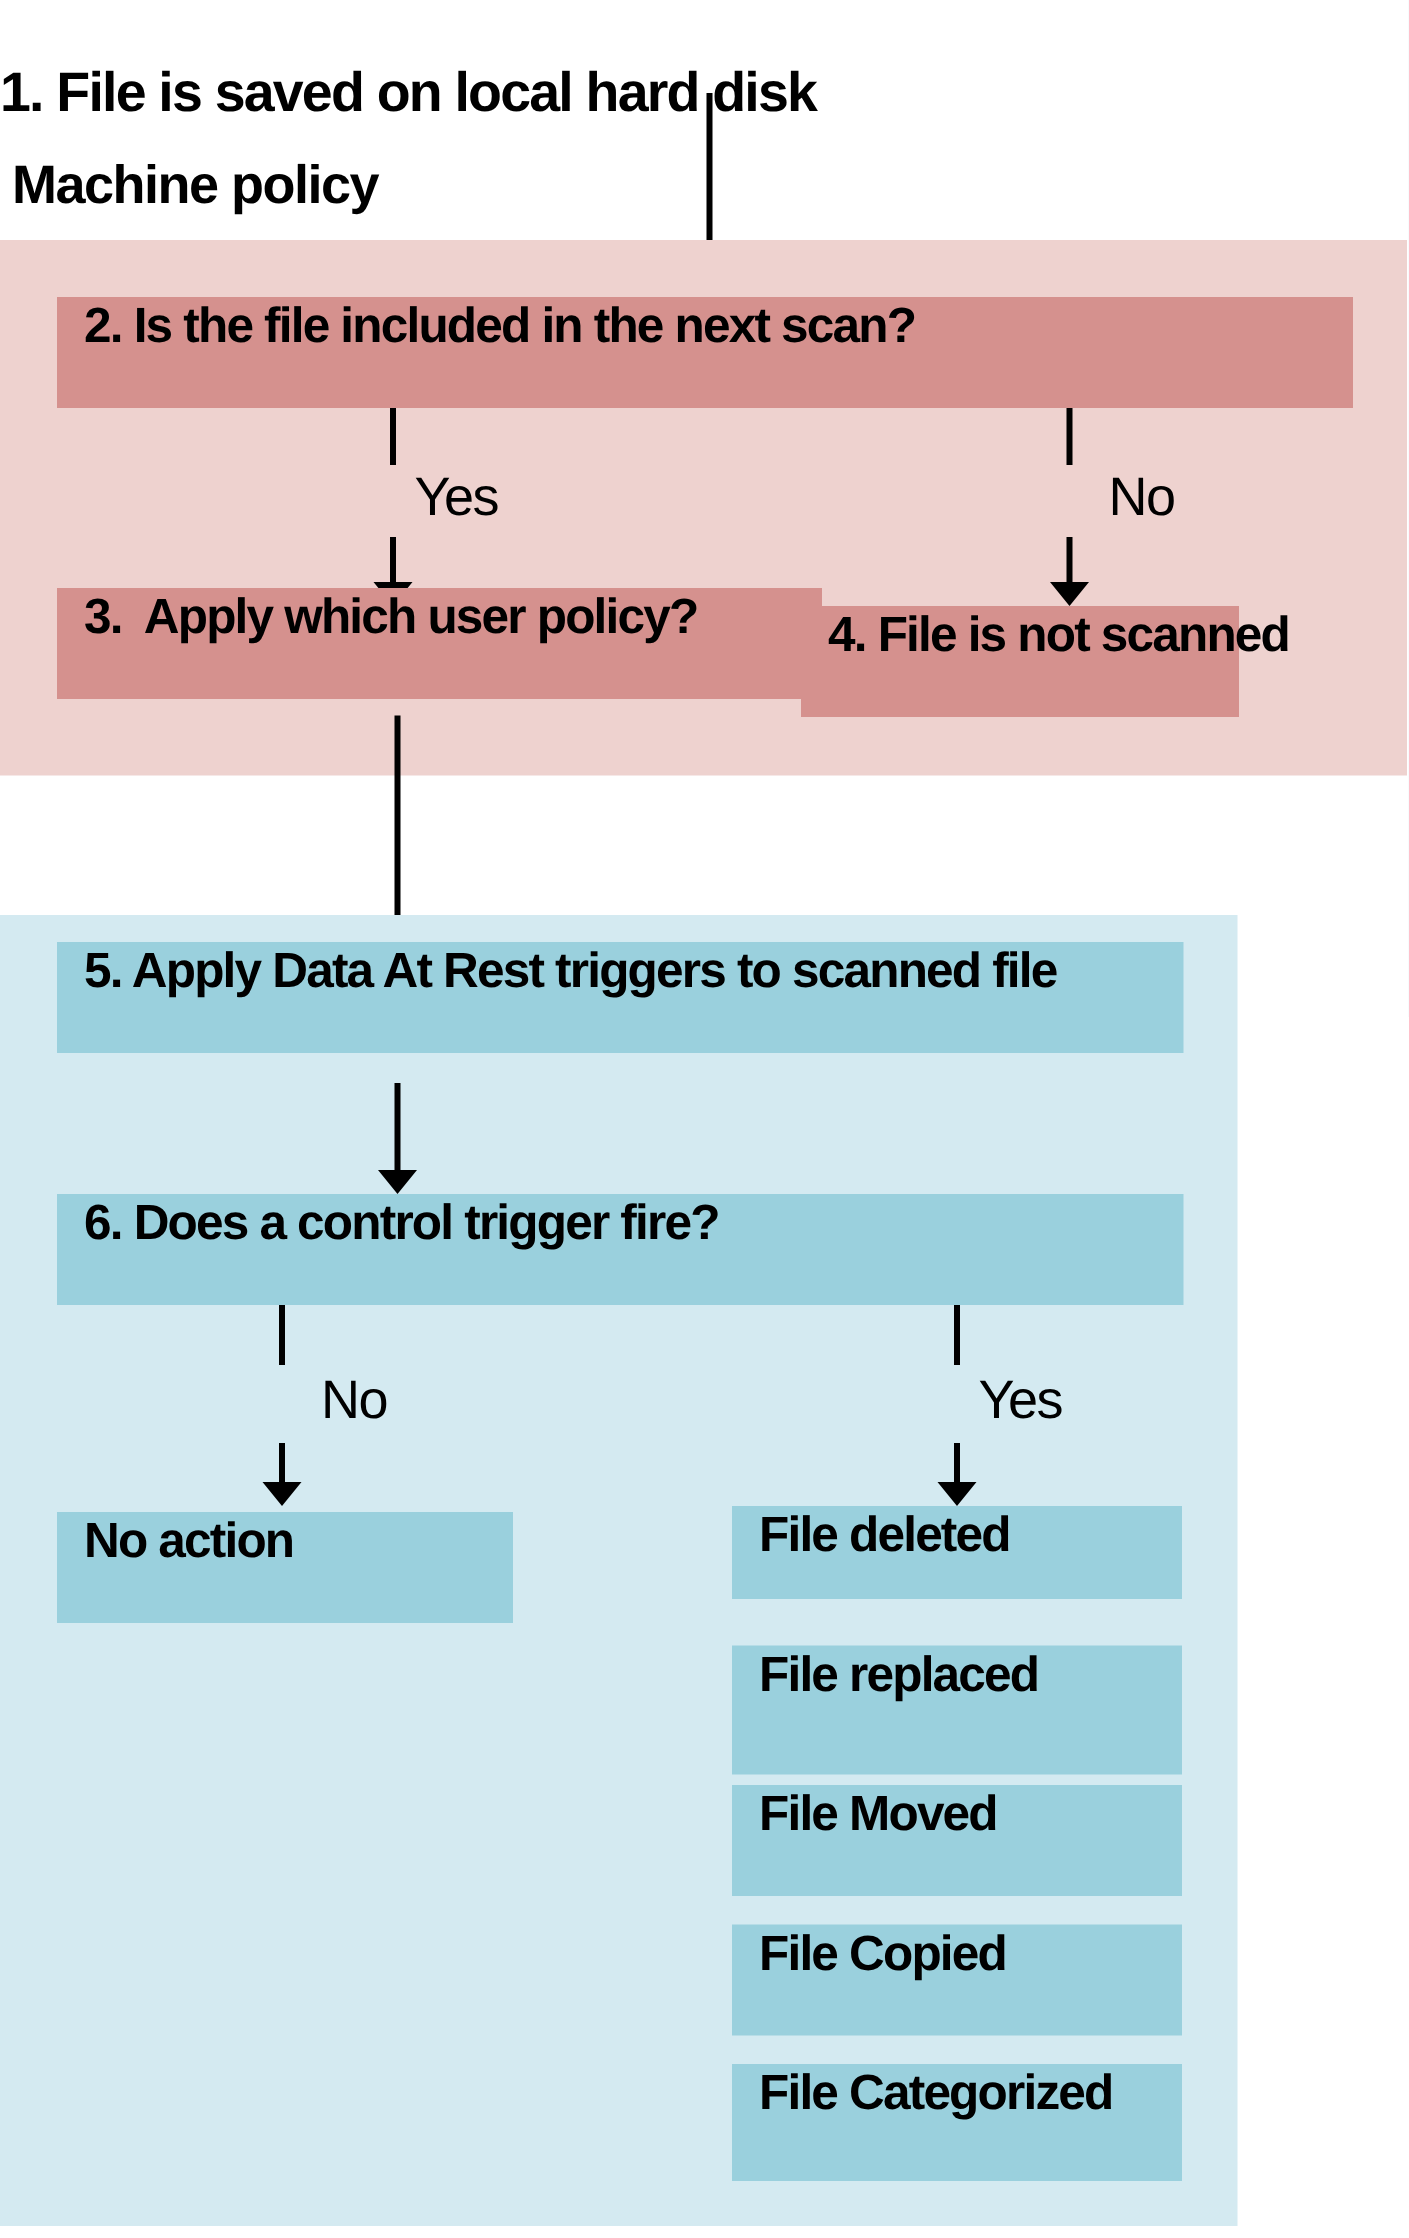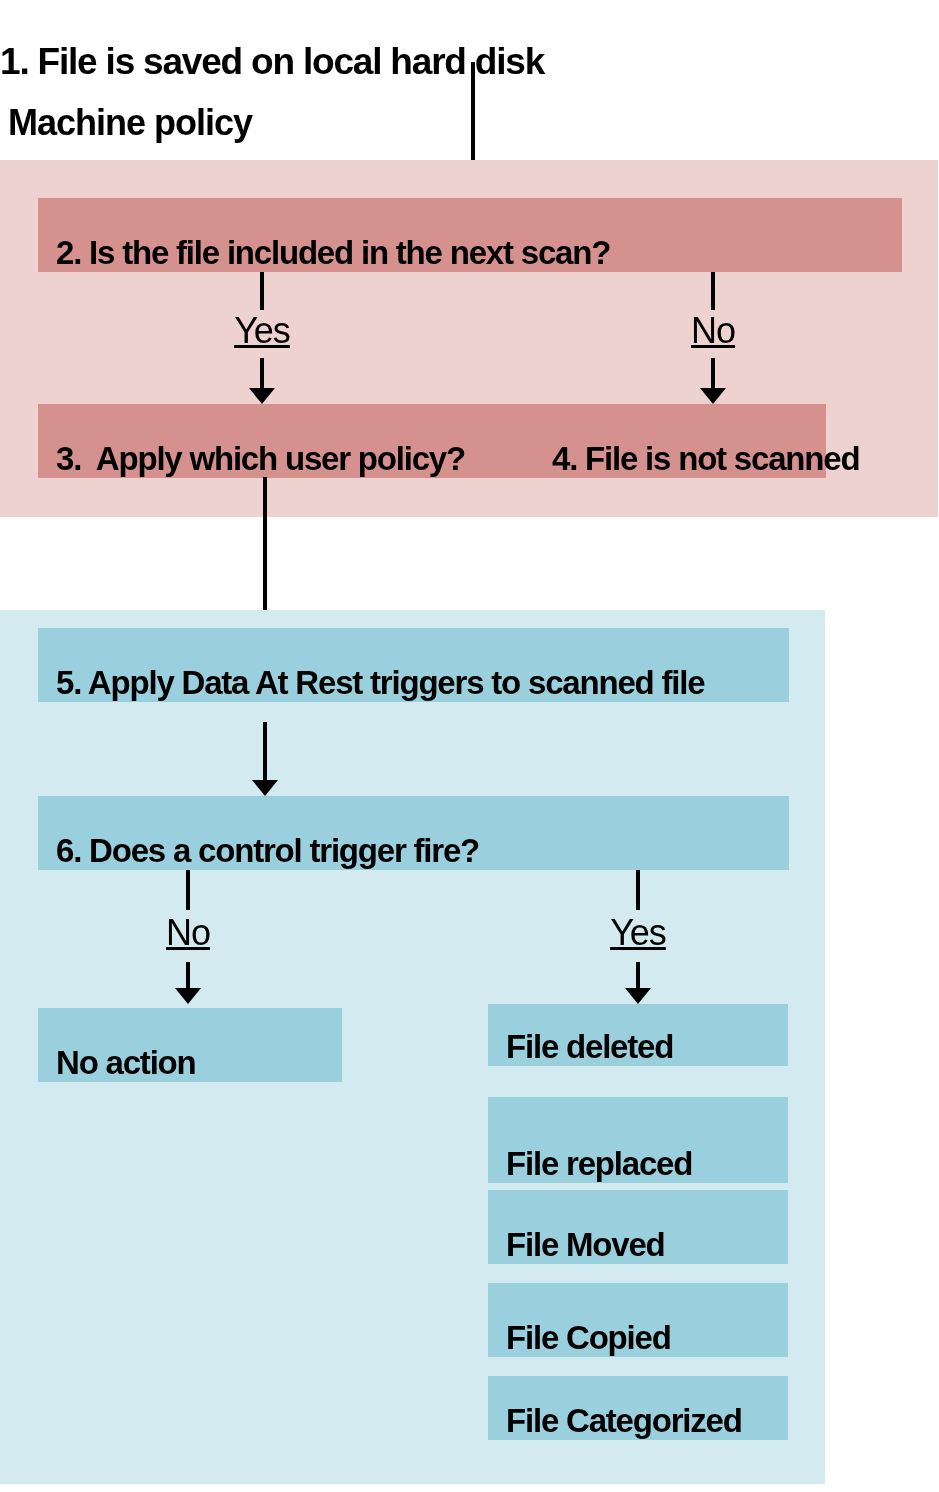--- a/index.html
+++ b/index.html
@@ -36,7 +36,7 @@
   }
   .box{
     position:absolute;
-    display:flex;align-items:flex-end;
+    display:flex;align-items:flex-start;
     padding-left:18px;box-sizing:border-box;
     font-size:33px;font-weight:bold;letter-spacing:-1.2px;
   }

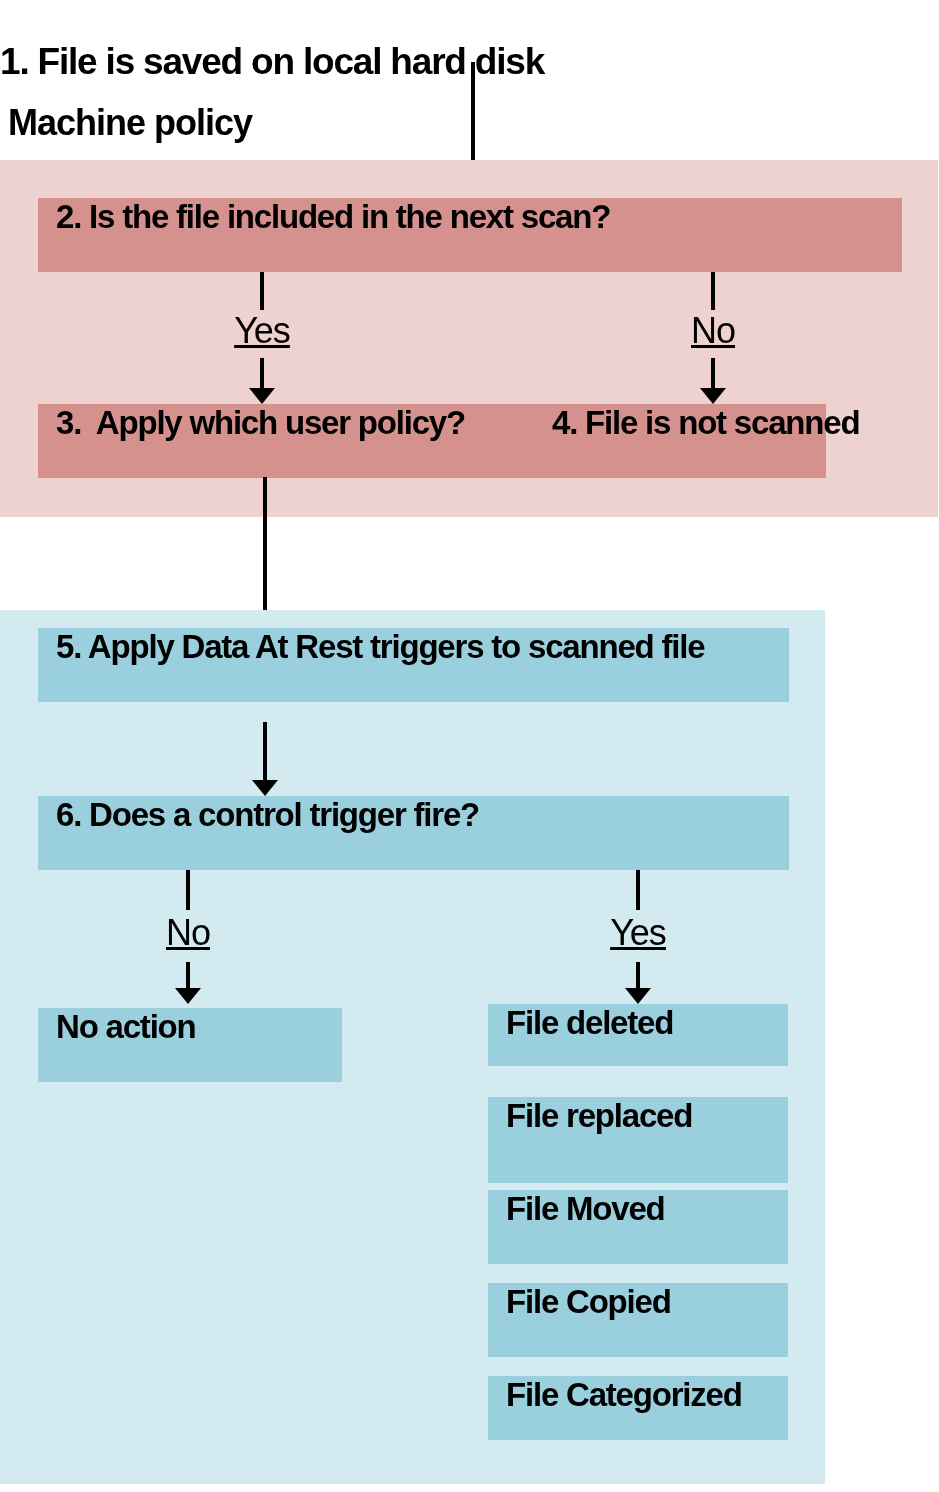--- a/index.html
+++ b/index.html
@@ -59,10 +59,9 @@
   }
   .branch-label{
     position:absolute;width:140px;
-    text-align:center;
+    text-align:right;
     font-size:36px;font-weight:normal;letter-spacing:-1px;
     line-height:42px;
-    text-decoration:underline;
   }
 </style>
 </head>

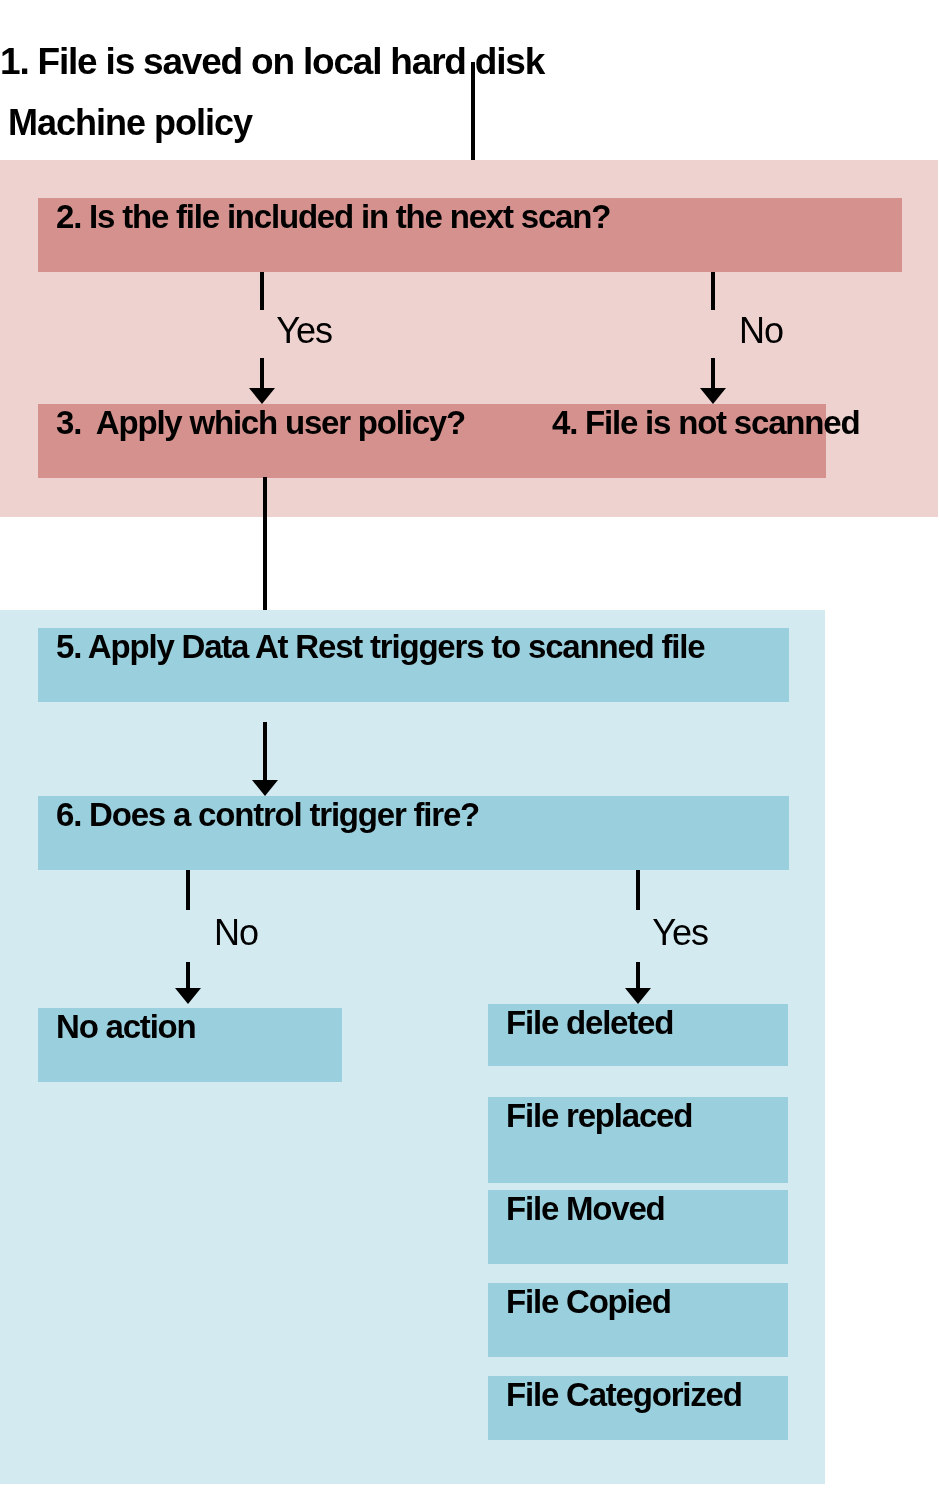--- a/index.html
+++ b/index.html
@@ -98,7 +98,7 @@
     <div class="head"></div>
   </div>
 
-  <div class="box pink" style="left:38px;top:404px;width:510px;height:74px">
+  <div class="box pink" style="left:38px;top:392px;width:510px;height:74px">
     <span>3.  Apply which user policy?</span>
   </div>
   <div class="box pink" style="left:534px;top:404px;width:292px;height:74px">

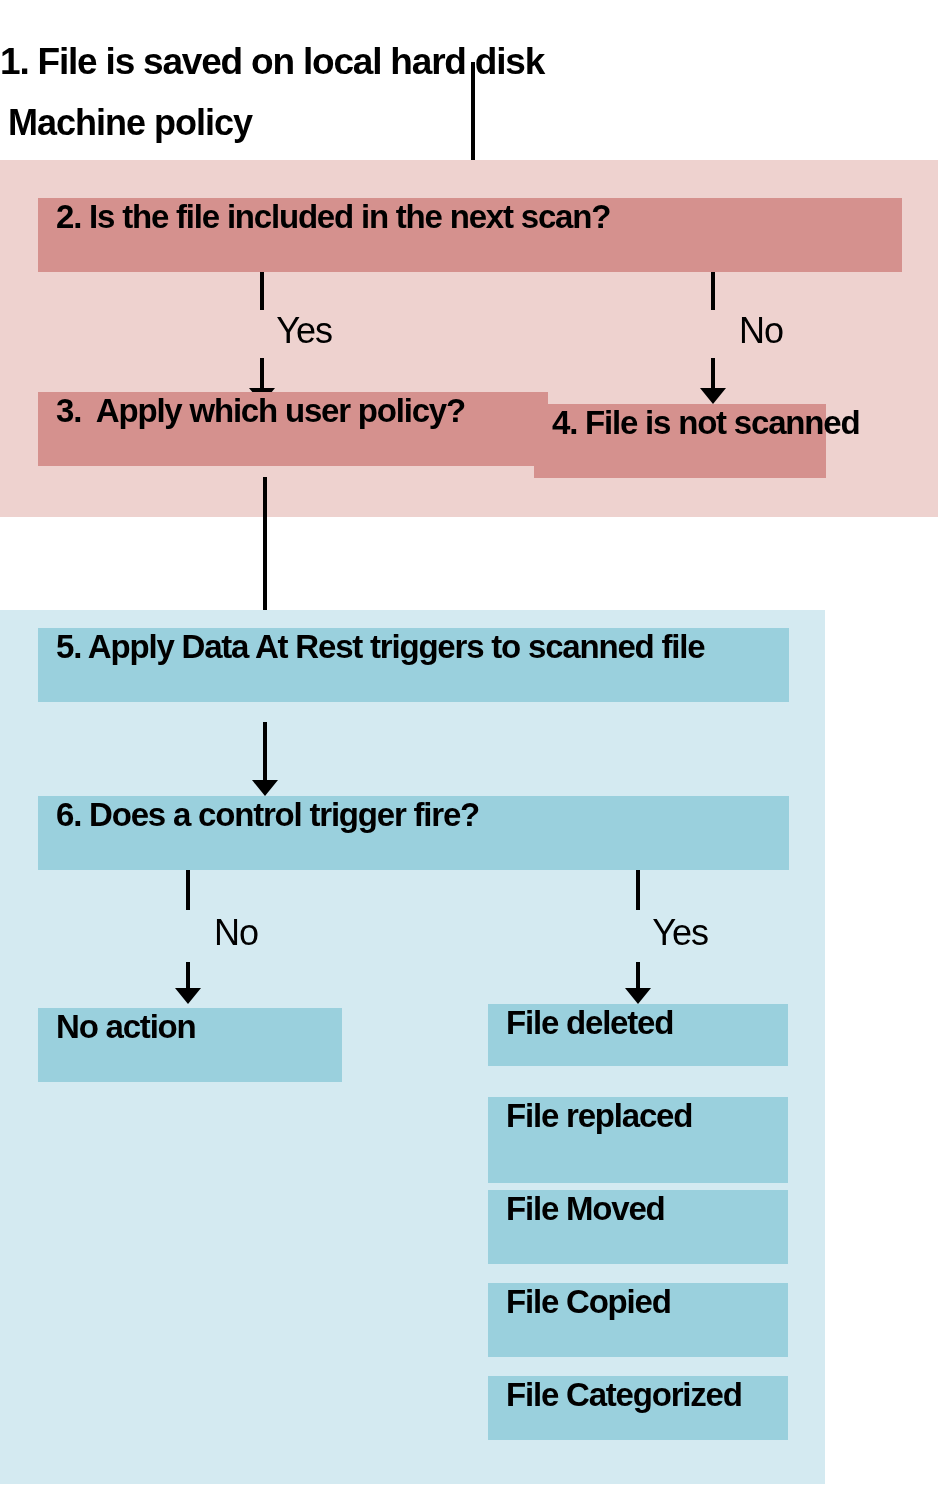--- a/index.html
+++ b/index.html
@@ -156,7 +156,7 @@
   <div class="box blue" style="left:488px;top:1283px;width:300px;height:74px">
     <span>File Copied</span>
   </div>
-  <div class="box blue" style="left:488px;top:1376px;width:300px;height:64px">
+  <div class="box blue" style="left:488px;top:1376px;width:300px;height:78px">
     <span>File Categorized</span>
   </div>
 

